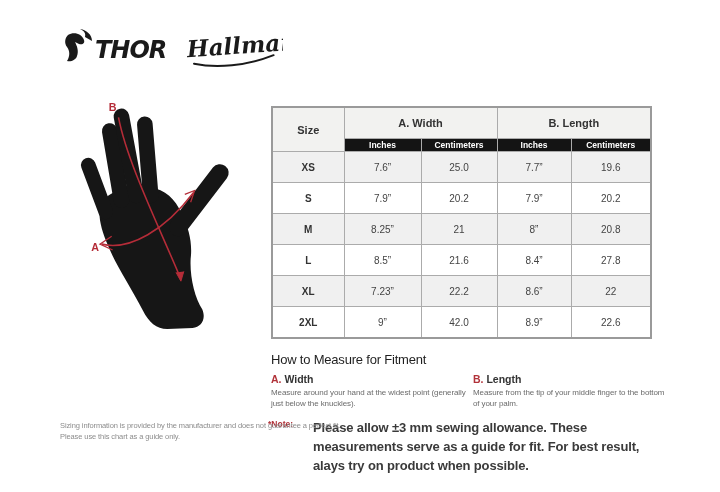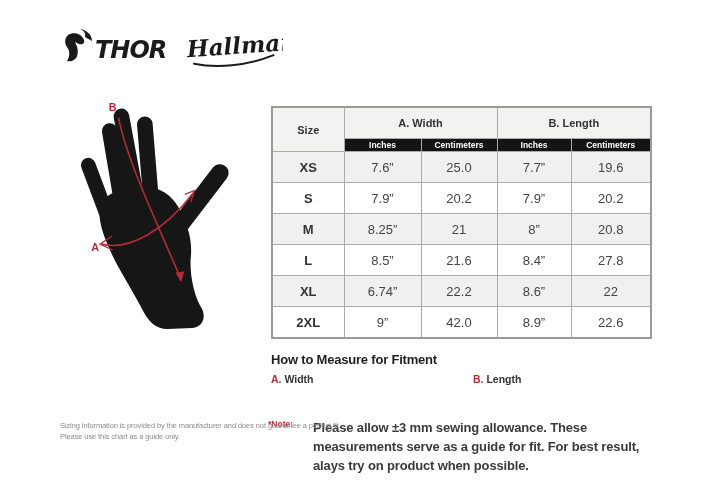--- a/index.html
+++ b/index.html
@@ -18,7 +18,7 @@
   table.size-table th,table.size-table td{border:1px solid #ababab;text-align:center;padding:0;}
   th.size-h,th.group-h{background:#f2f2f0;font-size:11px;font-weight:bold;color:#333;height:30px;}
   th.black-h{background:#141414;color:#ffffff;font-size:8.5px;font-weight:bold;height:12px;line-height:12px;}
-  td.cell{font-size:13px;color:#444;height:30px;background:#ffffff;}
+  td.cell{font-size:10px;color:#444;height:30px;background:#ffffff;}
   td.cell.size-col{font-weight:bold;color:#333;}
   tr.alt td.cell{background:#f0f0f0;}
 

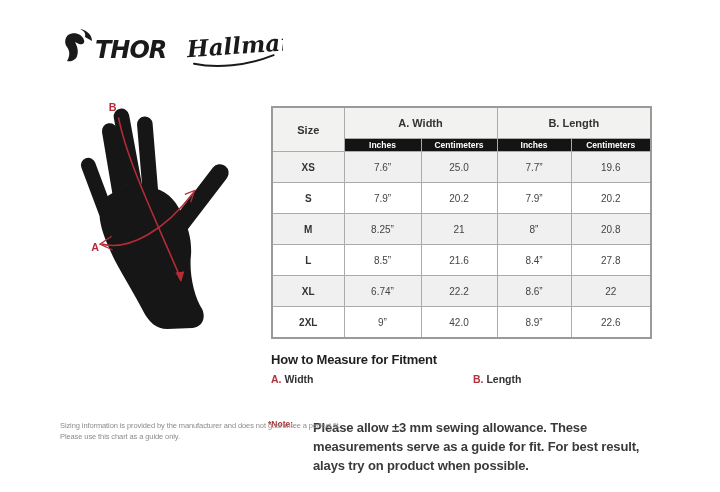--- a/index.html
+++ b/index.html
@@ -144,7 +144,7 @@
         </tr>
         <tr class="alt">
           <td class="cell size-col">XL</td>
-          <td class="cell">6.74”</td>
+          <td class="cell">7.23”</td>
           <td class="cell">22.2</td>
           <td class="cell">8.6”</td>
           <td class="cell">22</td>

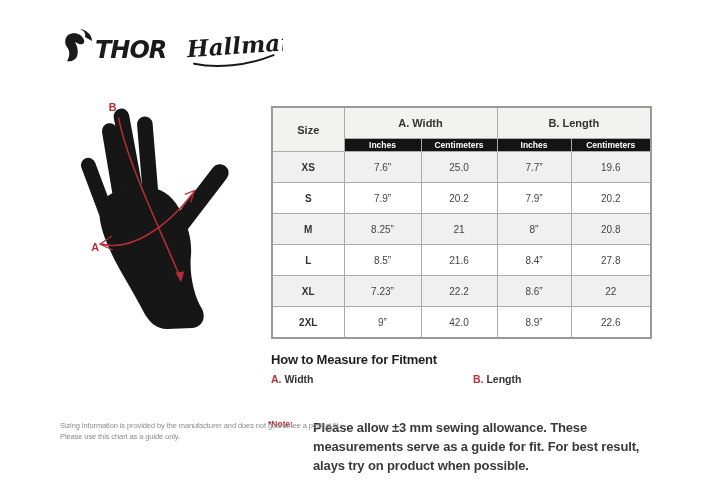--- a/index.html
+++ b/index.html
@@ -23,7 +23,7 @@
   tr.alt td.cell{background:#f0f0f0;}
 
   
-  .fitment-title{left:271px;top:352px;font-size:13px;font-weight:bold;color:#1f1f1f;letter-spacing:-0.2px;}
+  .fitment-title{left:271px;top:352px;font-size:13px;font-weight:normal;color:#1f1f1f;letter-spacing:-0.2px;}
   .measure-block{top:373px;}
   .measure-a{left:271px;width:198px;}
   .measure-b{left:473px;width:192px;}

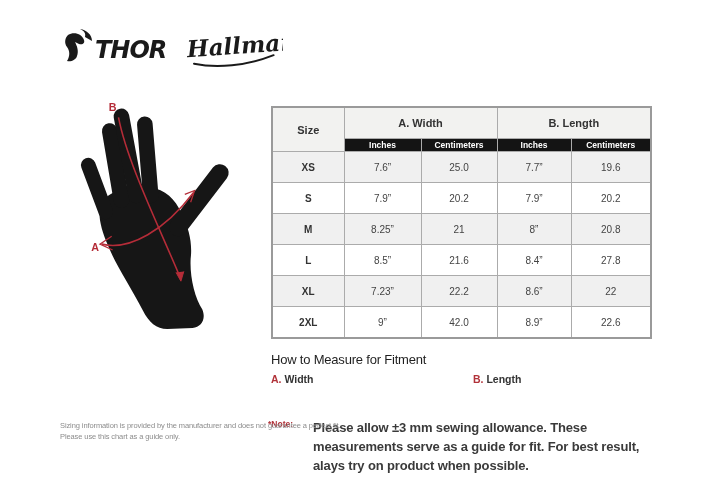--- a/index.html
+++ b/index.html
@@ -167,6 +167,7 @@
       <span class="red">A.</span>
       <span>Width</span>
     </div>
+    <div class="measure-desc">Measure around your hand at the widest point (generally just below the knuckles).</div>
   </div>
 
   <div class="abs measure-block measure-b">

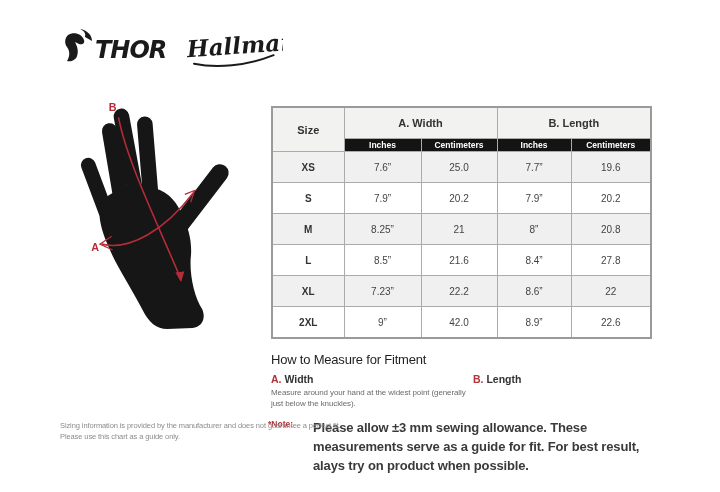--- a/index.html
+++ b/index.html
@@ -175,6 +175,7 @@
       <span class="red">B.</span>
       <span>Length</span>
     </div>
+    <div class="measure-desc">Measure from the tip of your middle finger to the bottom of your palm.</div>
   </div>
 
   <div class="abs note-row">

